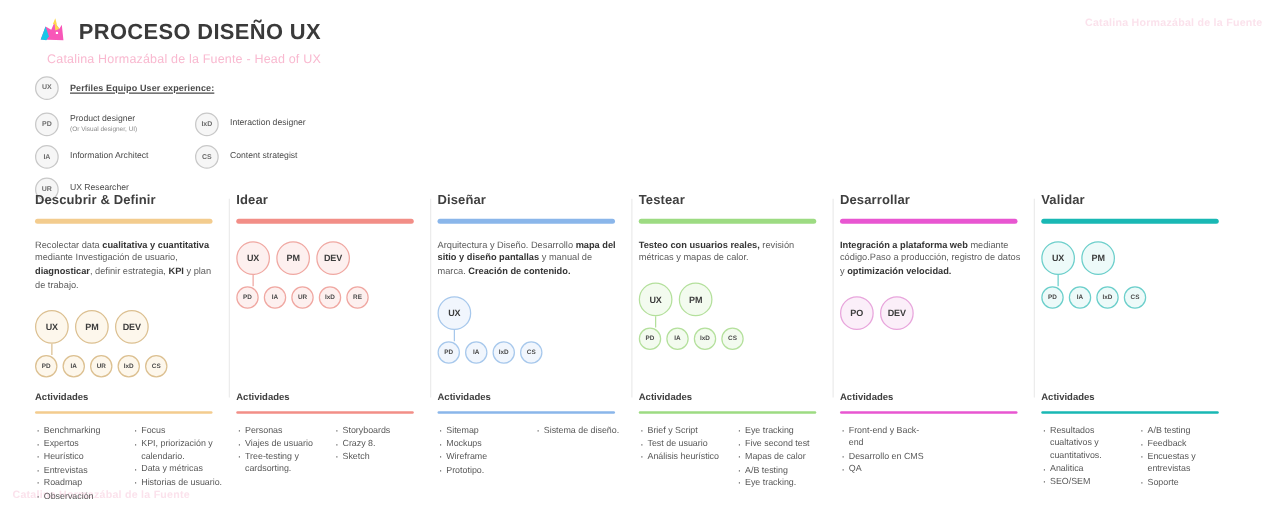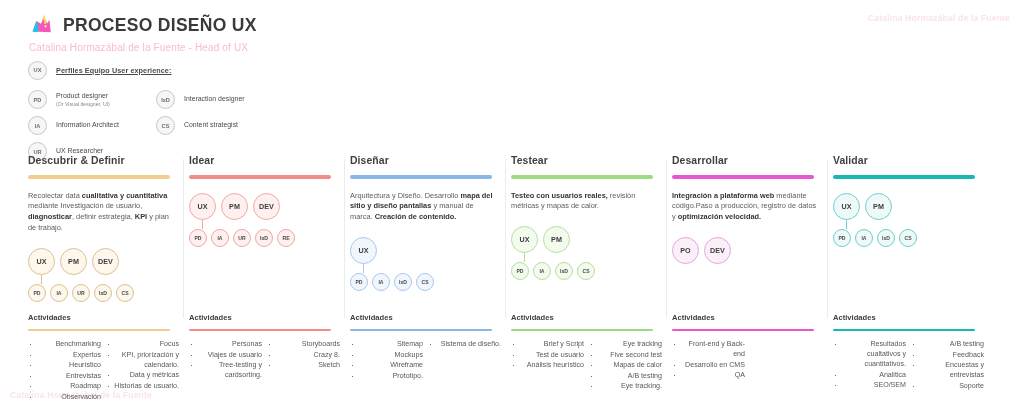--- a/index.html
+++ b/index.html
@@ -24,7 +24,7 @@
   .wm-bl { left: 10px; bottom: 11px; }
 
   
-  .header { position: absolute; left: 28px; top: 12px; }
+  .header { position: absolute; left: 28px; top: 12px; text-align: right; }
   .title-row { display: flex; align-items: center; gap: 9px; }
   .logo { width: 26px; height: 26px; flex: none; display: block; }
   .app-title {

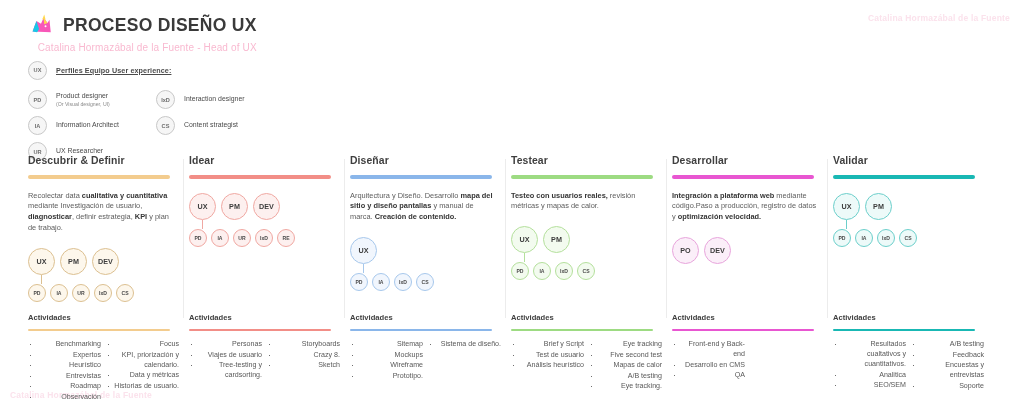--- a/index.html
+++ b/index.html
@@ -97,7 +97,7 @@
   .acts-title { font-size: 7.6px; font-weight: bold; color: #3f3f3f; }
   .acts-bar { height: 2px; border-radius: 1px; margin-top: 7px; width: 142px; }
   .acts-lists { display: flex; margin-top: 8px; gap: 5px; }
-  .acts-list { list-style: none; width: 73px; text-align: right; }
+  .acts-list { list-style: none; width: 73px; }
   .acts-list li {
     font-size: 7.1px; line-height: 1.42; color: #585858;
     position: relative; padding-left: 7px; margin-bottom: 0.5px;

